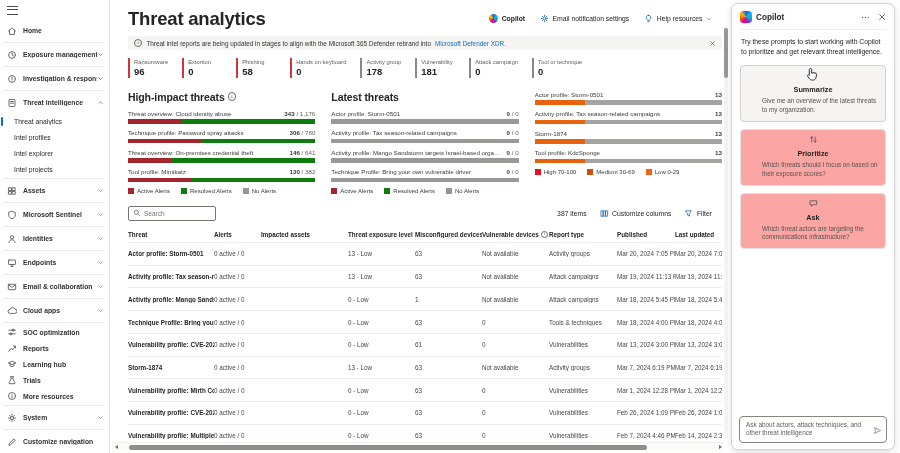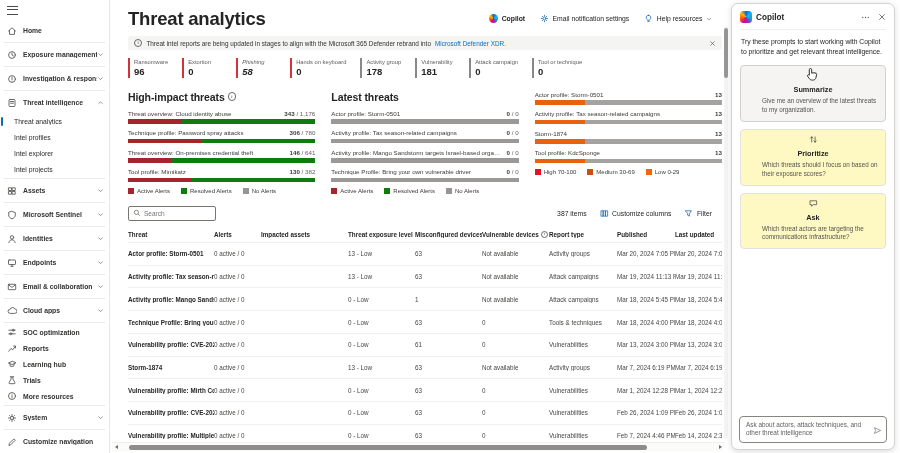--- a/index.html
+++ b/index.html
@@ -406,7 +406,7 @@
         <div class="clabel">Extortion</div>
         <div class="cval">0</div>
       </div>
-      <div class="card" style="border-left-color: rgb(209, 52, 56); font-style: italic;">
+      <div class="card" style="border-left-color: rgb(209, 52, 56);">
         <div class="clabel">Phishing</div>
         <div class="cval">58</div>
       </div>

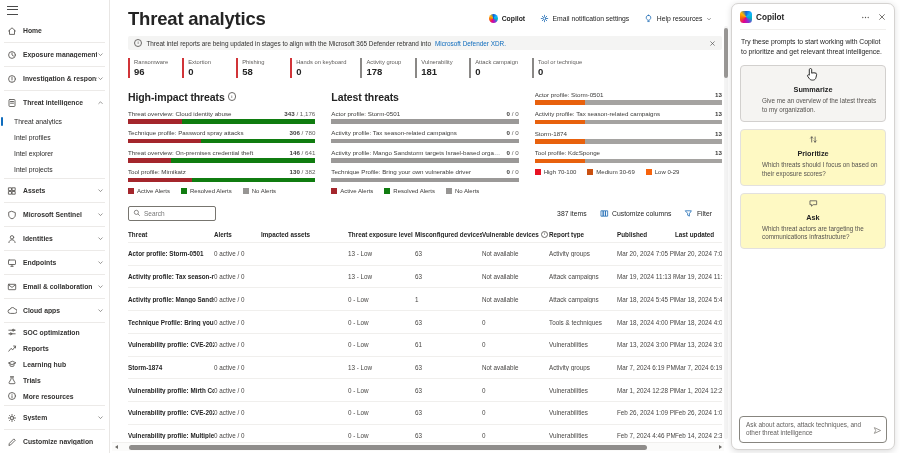--- a/index.html
+++ b/index.html
@@ -98,7 +98,7 @@
   .cpacts{margin-left:auto;display:flex;gap:8px;align-items:center;}
   .cpacts svg{stroke:#55534f;fill:none;stroke-width:1;stroke-linecap:round;cursor:pointer;}
   .cpintro{font-size:6.8px;line-height:1.5;margin:7px 1px 8px;color:#242424;}
-  .prompt{border:1px solid #e3e1df;border-radius:4px;padding:5px 7px 6px;margin-bottom:7px;cursor:pointer;background:#fef9c3;}
+  .prompt{border:1px solid #e3e1df;border-radius:4px;padding:5px 7px 6px;margin-bottom:7px;cursor:pointer;background:#fca5a5;}
   .prompt.hl{background:#f5f4f2;border-color:#d2d0ce;}
   .ptitle{display:flex;gap:5px;align-items:center;font-size:7.3px;font-weight:700;flex-direction:column;}
   .ptitle svg{stroke:#55534f;fill:none;stroke-width:.9;stroke-linecap:round;stroke-linejoin:round;flex:none;}

